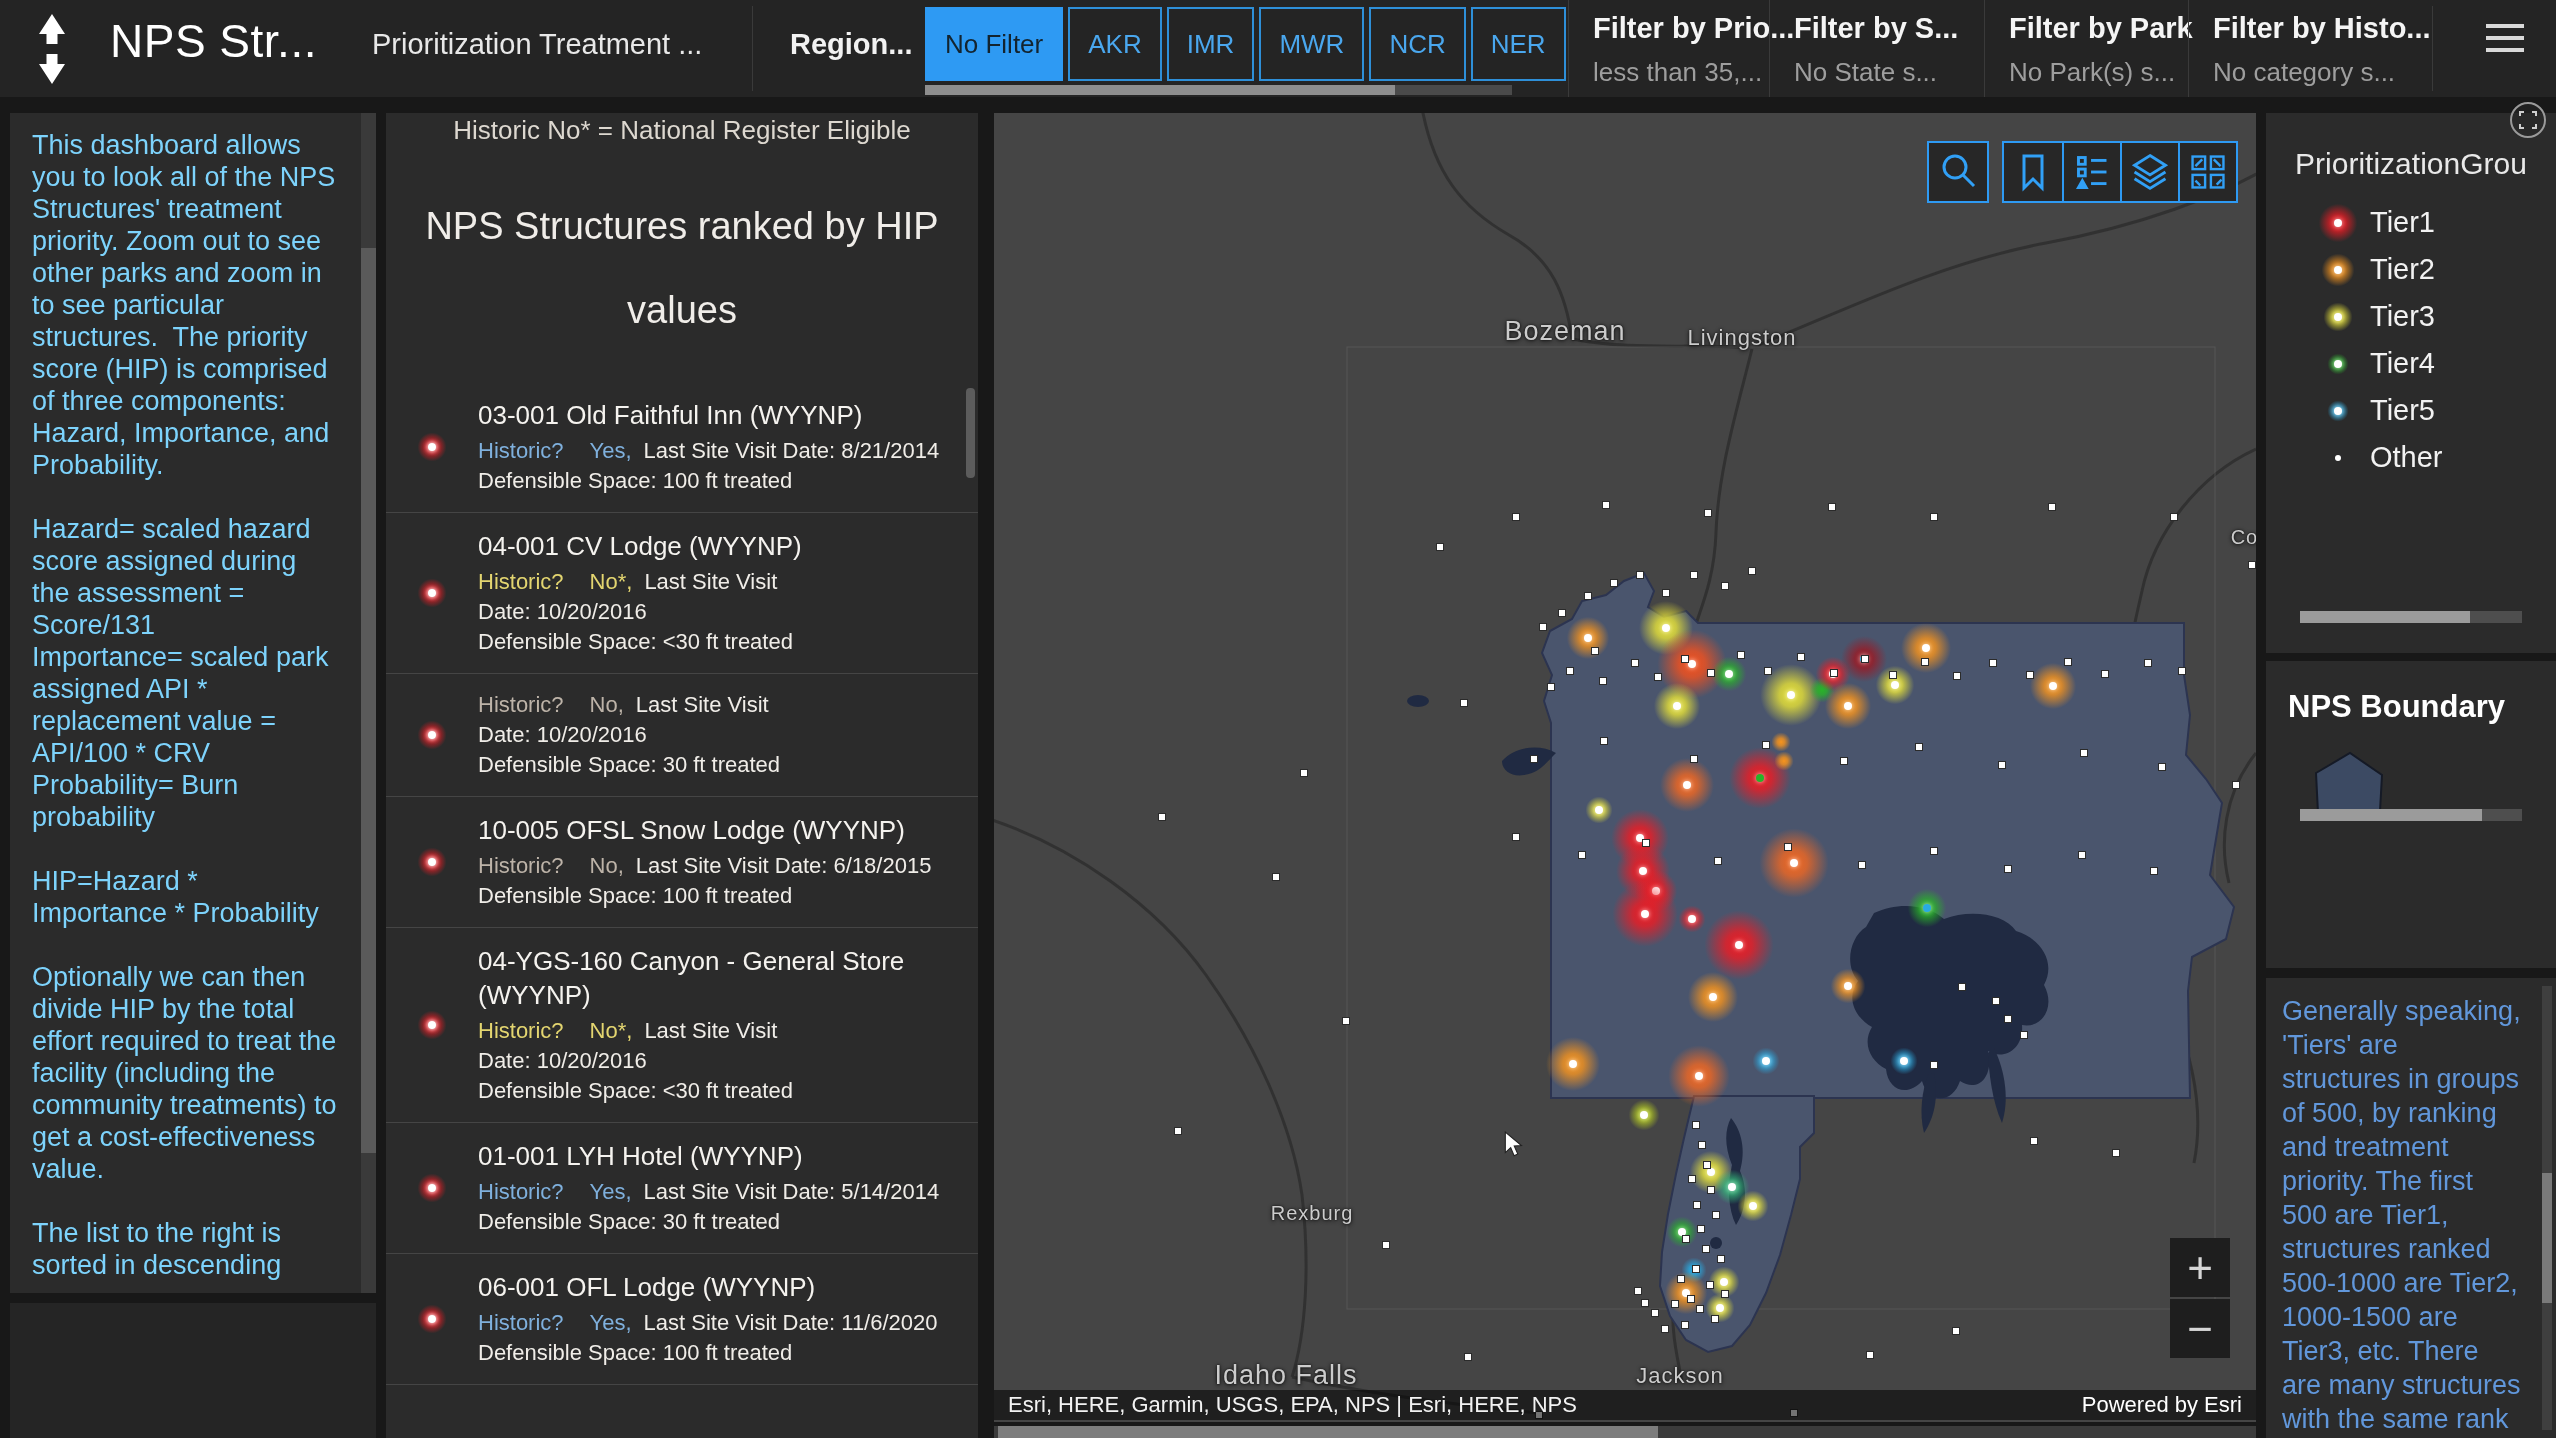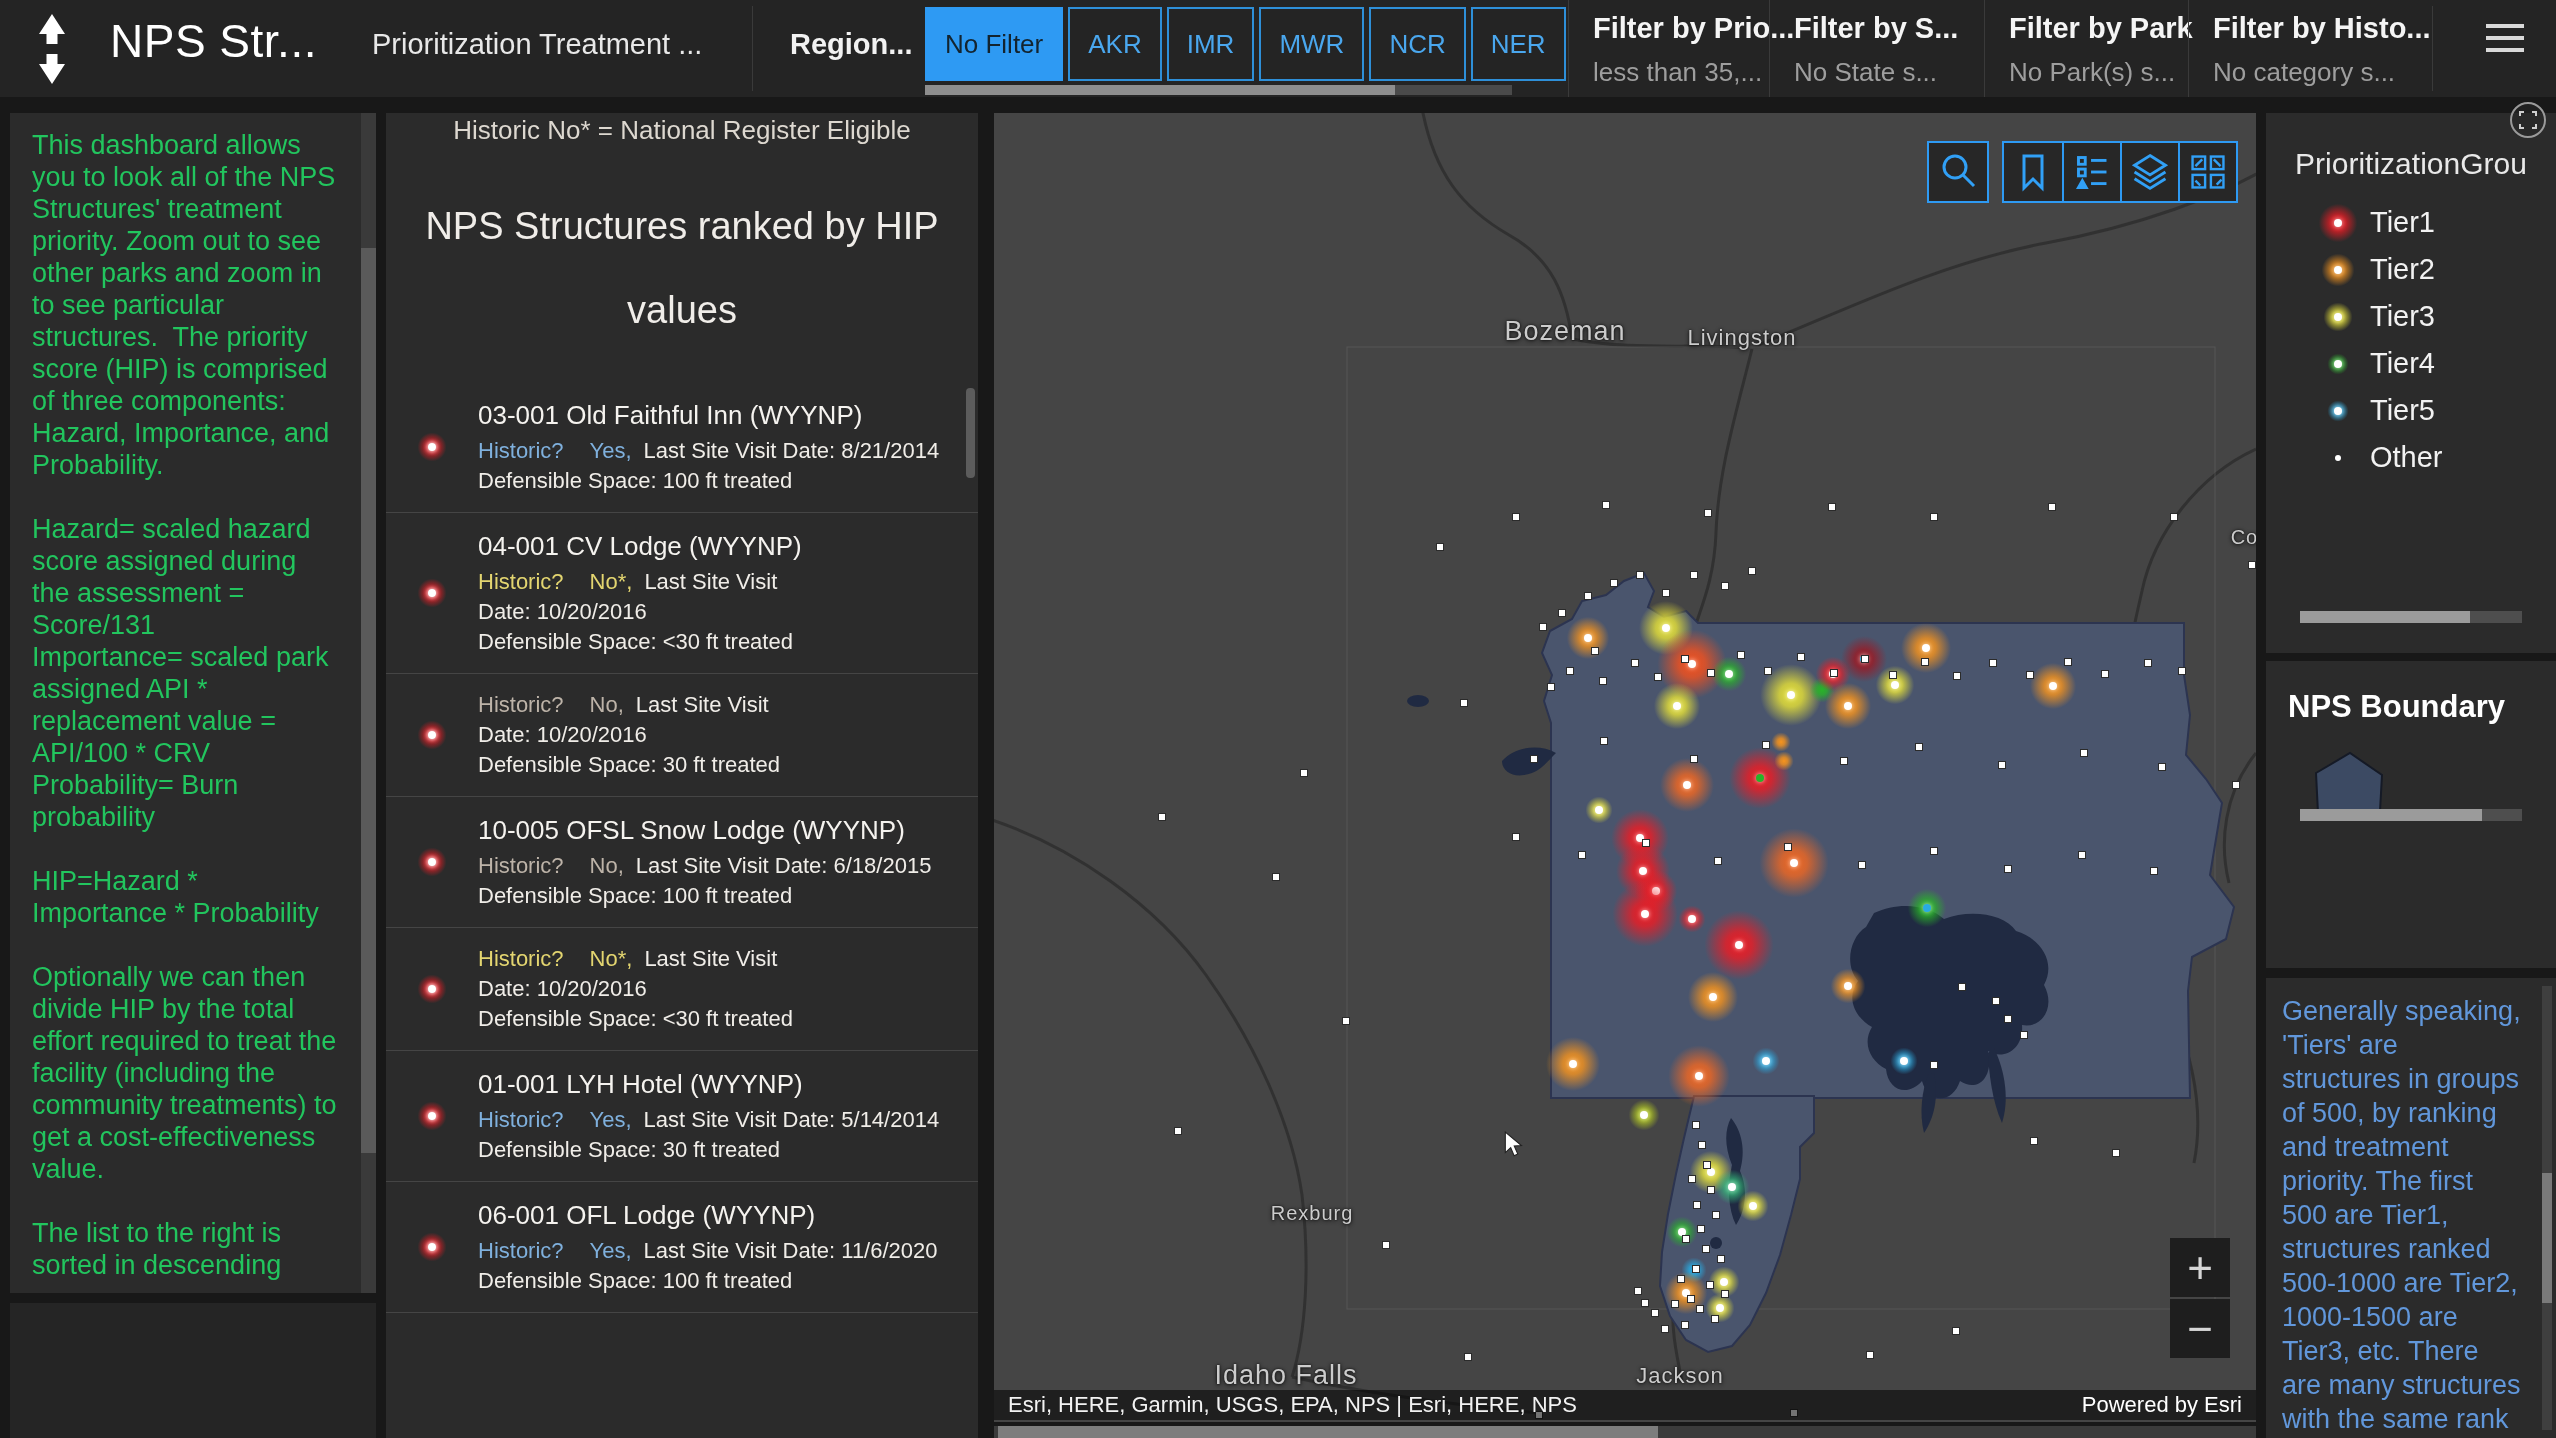--- a/index.html
+++ b/index.html
@@ -33,7 +33,7 @@
 
   
   #desc-panel { left:10px; top:113px; width:366px; height:1180px; }
-  #desc-text { padding:16px 36px 10px 22px; color:#22c55e; font-size:27px; line-height:32px; }
+  #desc-text { padding:16px 36px 10px 22px; color:#7dd3fc; font-size:27px; line-height:32px; }
   #desc-text p { white-space:pre-wrap; margin-bottom:32px; }
   #desc-scroll-track { position:absolute; right:0; top:0; bottom:0; width:15px; background:#3a3a3a; }
   #desc-scroll-thumb { position:absolute; right:0; top:135px; width:15px; height:905px; background:#5a5a5a; }

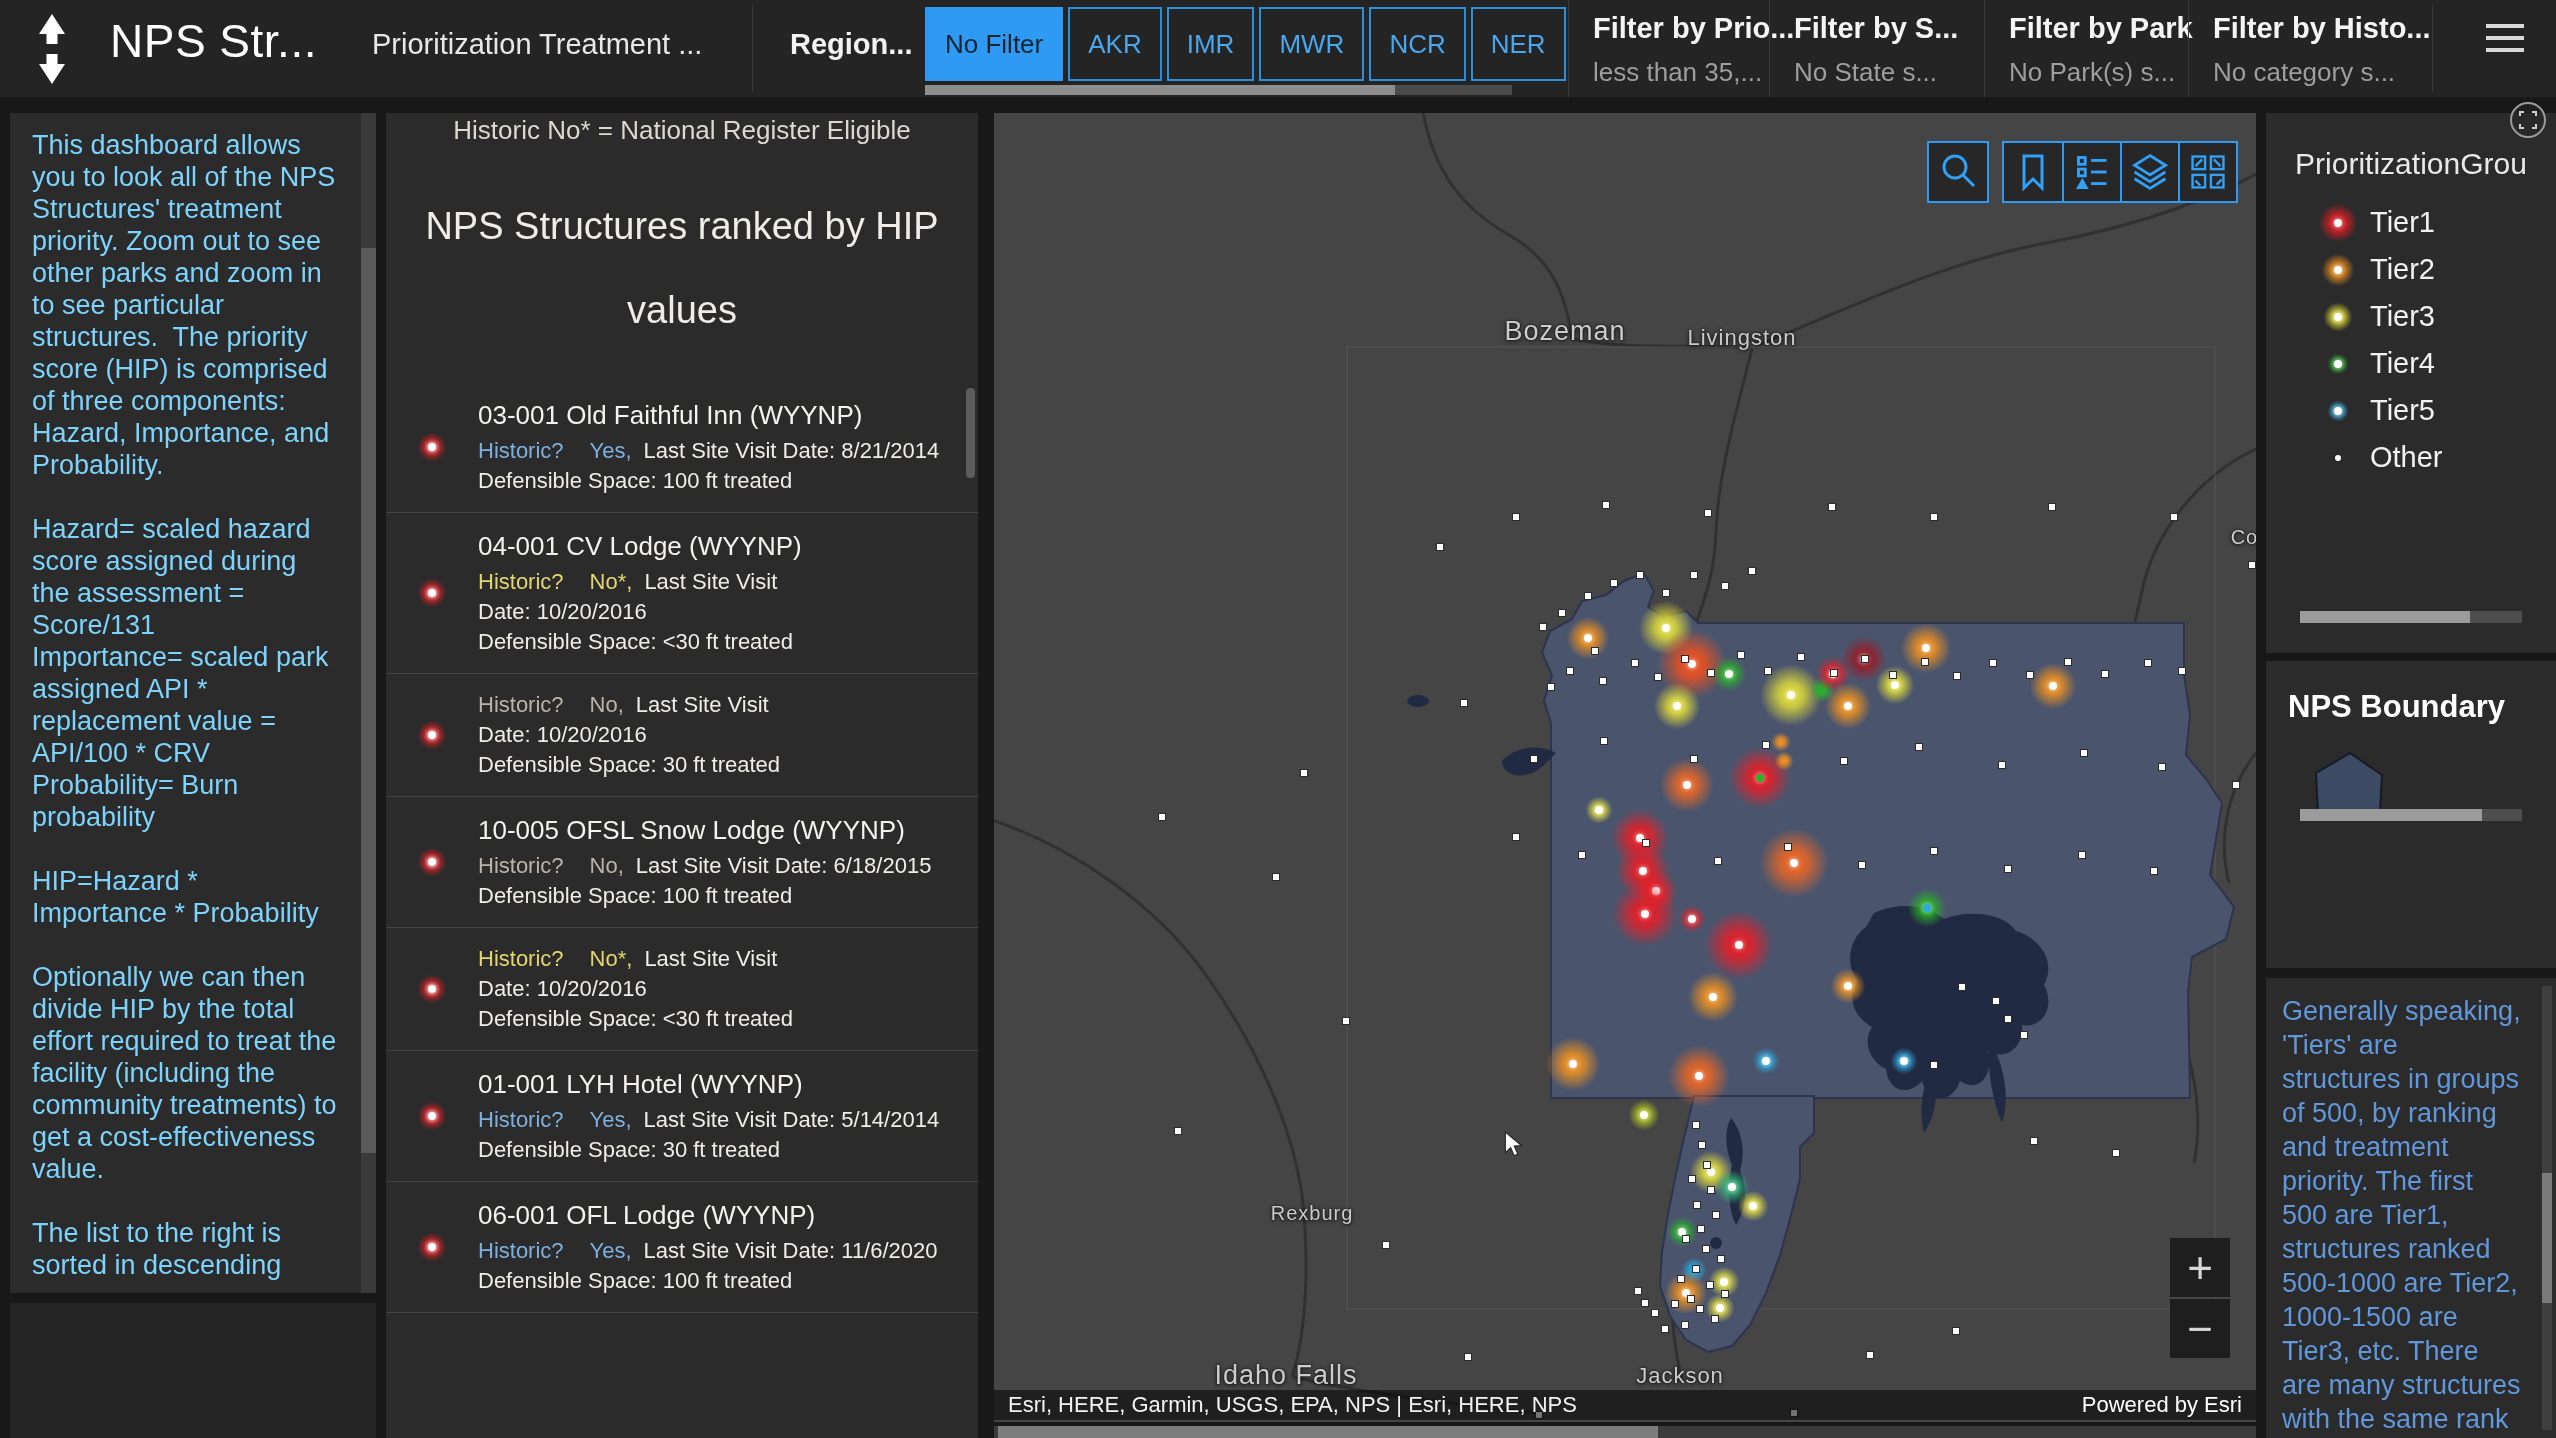--- a/index.html
+++ b/index.html
@@ -256,6 +256,7 @@
             </div>
       </div>
       <div class="item-text">
+        <div class="it-title">04-YGS-160 Canyon - General Store (WYYNP)</div>
         <div class="it-line">
           <span class="hq" style="color: rgb(227, 213, 112);">Historic?</span><span class="hv" style="color: rgb(227, 213, 112);">No*,</span><span class="visit">Last Site Visit</span>
         </div>

